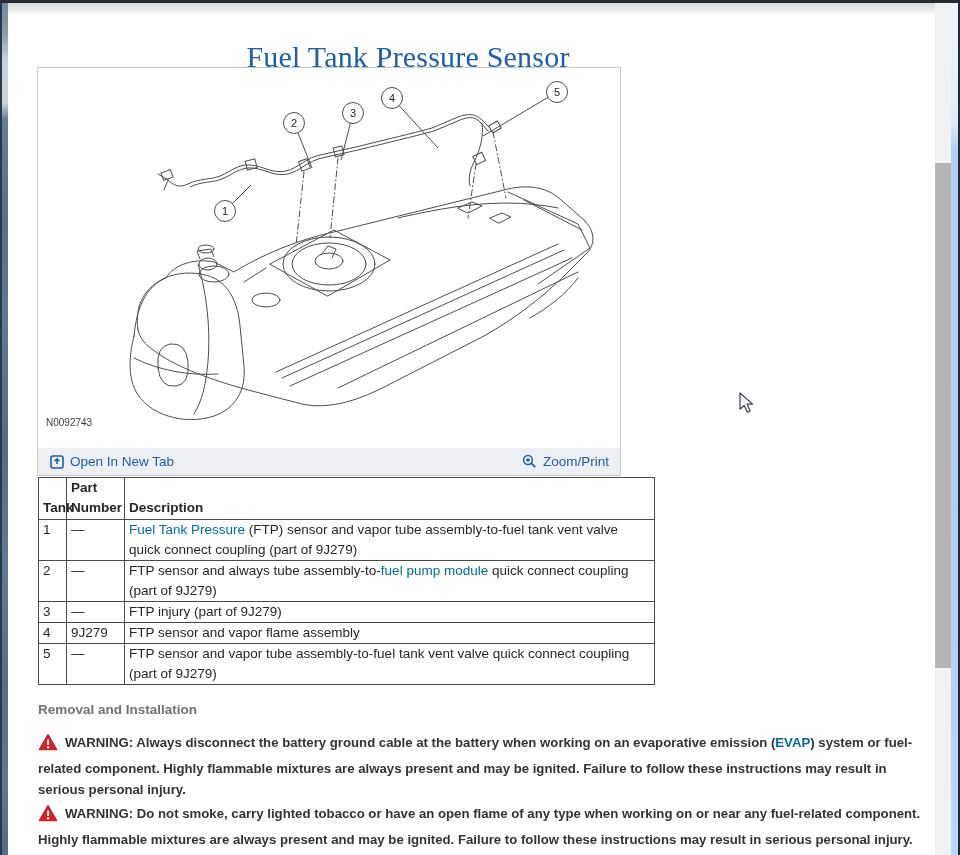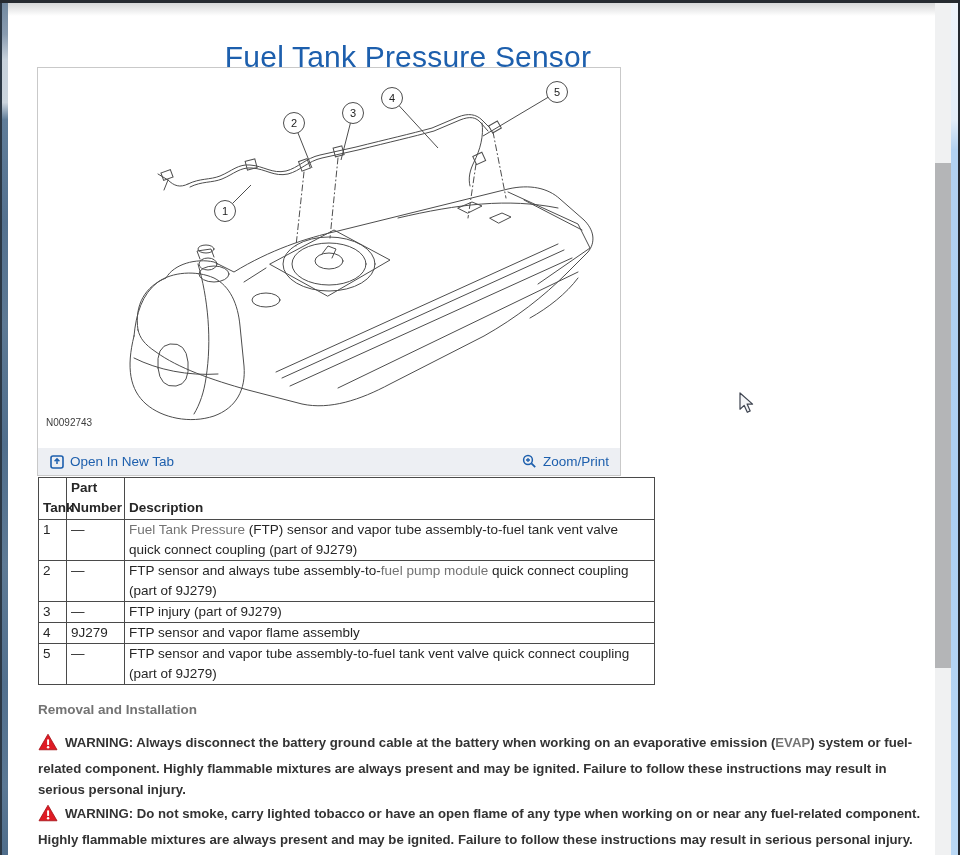--- a/index.html
+++ b/index.html
@@ -25,7 +25,7 @@
   .scroll-thumb { position: absolute; top: 160px; left: 0; width: 16px; height: 505px; background: #b4b5b7; }
   
   .page-title { position: absolute; top: 20px; left: 8px; width: 800px; text-align: center;
-    font-size: 30px; font-weight: 500; color: #1d5fad; letter-spacing: .2px; z-index: 2; }
+    font-size: 30px; font-weight: 500; color: #1d5fad; letter-spacing: .2px; z-index: 2; font-family: Liberation Serif, serif; }
   
   .figure { position: absolute; left: 37px; top: 67px; width: 584px; background: #fff;
     border: 1px solid #c9c9c9; z-index: 2; }

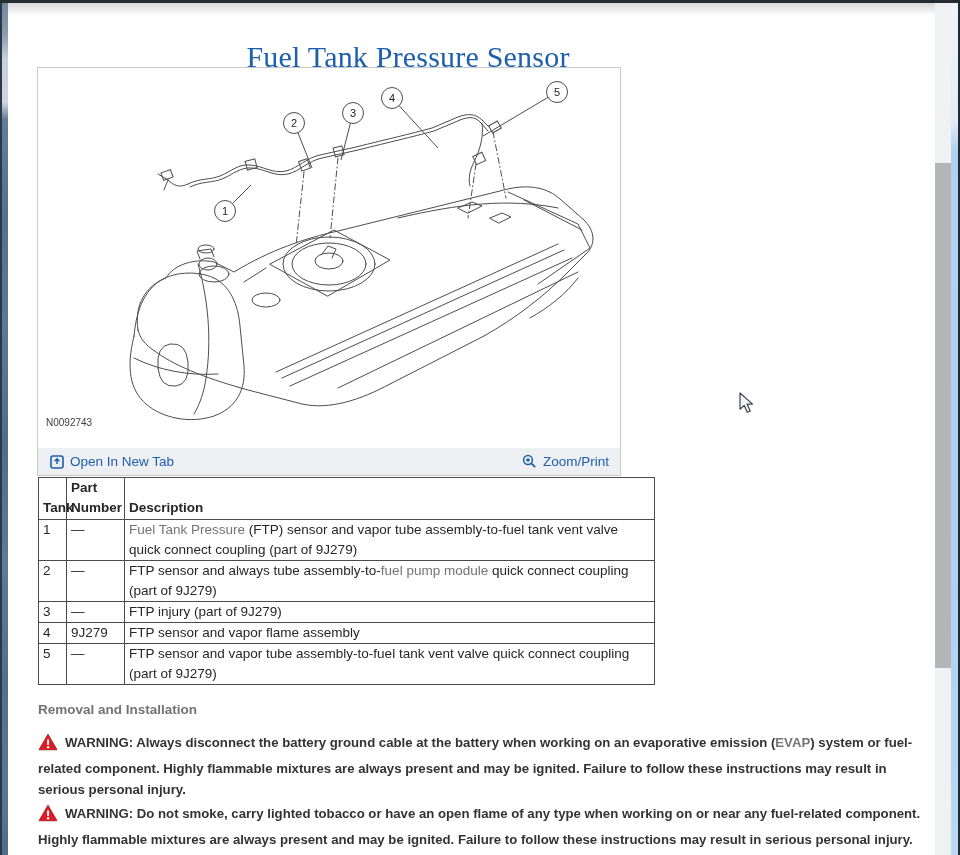--- a/index.html
+++ b/index.html
@@ -42,7 +42,7 @@
   .parts-table th, .parts-table td { border: 1px solid #4a4a4a; padding: 0 4px; line-height: 20px;
     text-align: left; vertical-align: top; margin-left: 8px; }
   .parts-table th { vertical-align: bottom; font-weight: bold; padding-bottom: 1px; }
-  .inline-link { color: #737373; cursor: pointer; }
+  .inline-link { color: #0369a1; cursor: pointer; }
   
   .section-heading { position: absolute; left: 38px; top: 702px; font-size: 13.5px; font-weight: bold;
     color: #737373; z-index: 2; }

